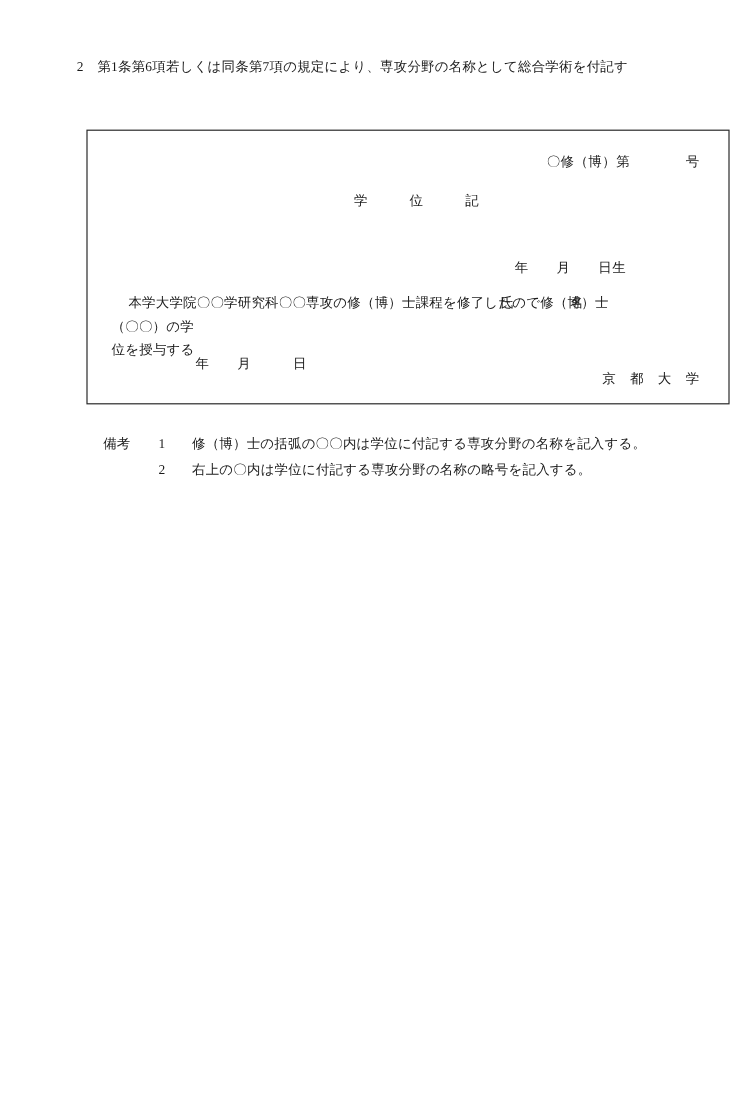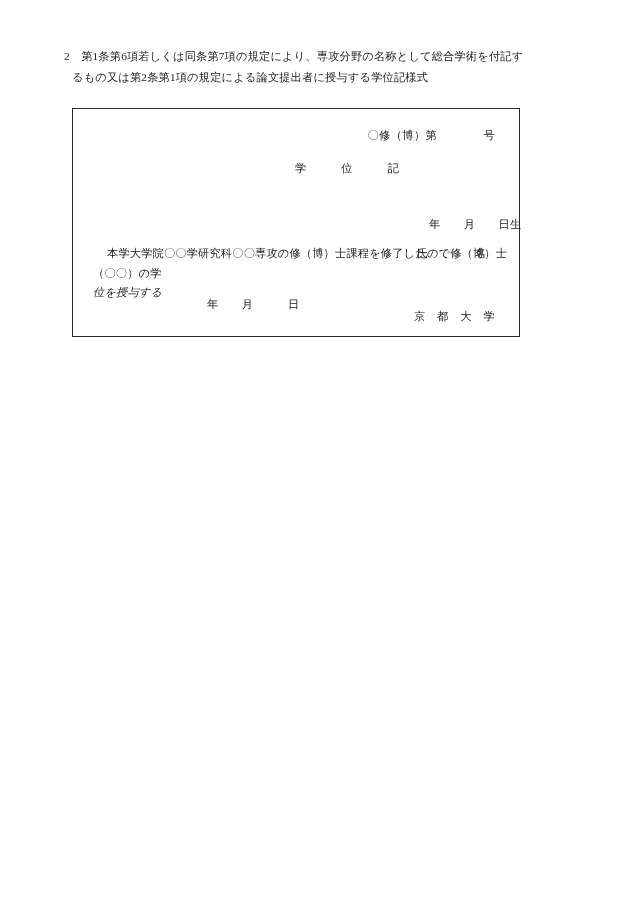--- a/index.html
+++ b/index.html
@@ -147,7 +147,6 @@
 
   <div class="intro">
     <span class="num">2</span><span>　</span><span>第1条第6項若しくは同条第7項の規定により、専攻分野の名称として総合学術を付記す</span>
-    <span class="line2">るもの又は第2条第1項の規定による論文提出者に授与する学位記様式</span>
   </div>
 
   <div class="cert-box">

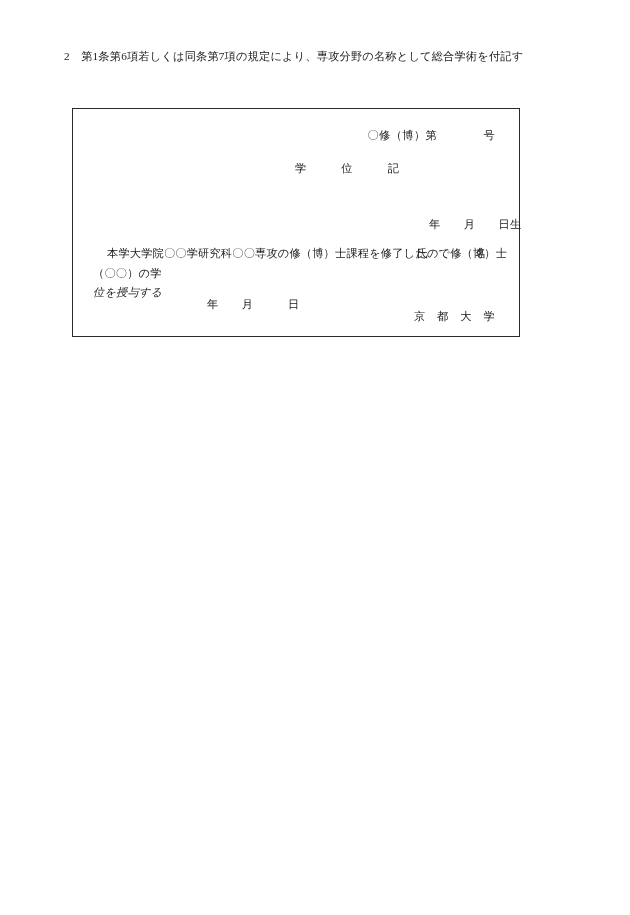--- a/index.html
+++ b/index.html
@@ -45,7 +45,7 @@
     position: absolute;
     left: 72px;
     top: 108px;
-    width: 448px;
+    width: 536px;
     height: 229px;
     border: 1px solid #2a2a2a;
     box-sizing: border-box;

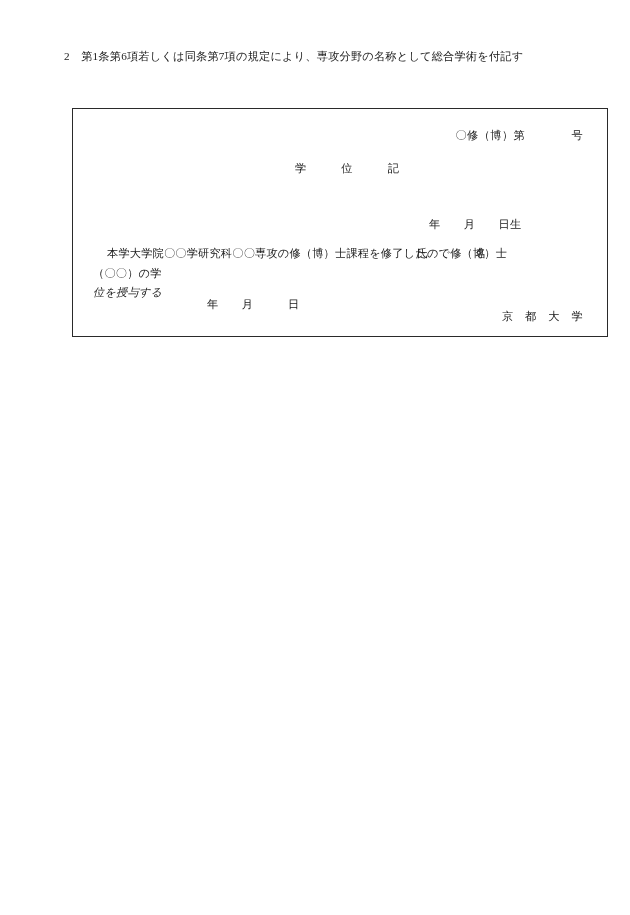--- a/index.html
+++ b/index.html
@@ -95,7 +95,7 @@
     letter-spacing: 0.2px;
   }
   .cert-body .l1 { display: block; text-indent: 14px; }
-  .cert-body .l2 { display: block; font-style: italic; }
+  .cert-body .l2 { display: block; }
 
   .cert-date {
     position: absolute;

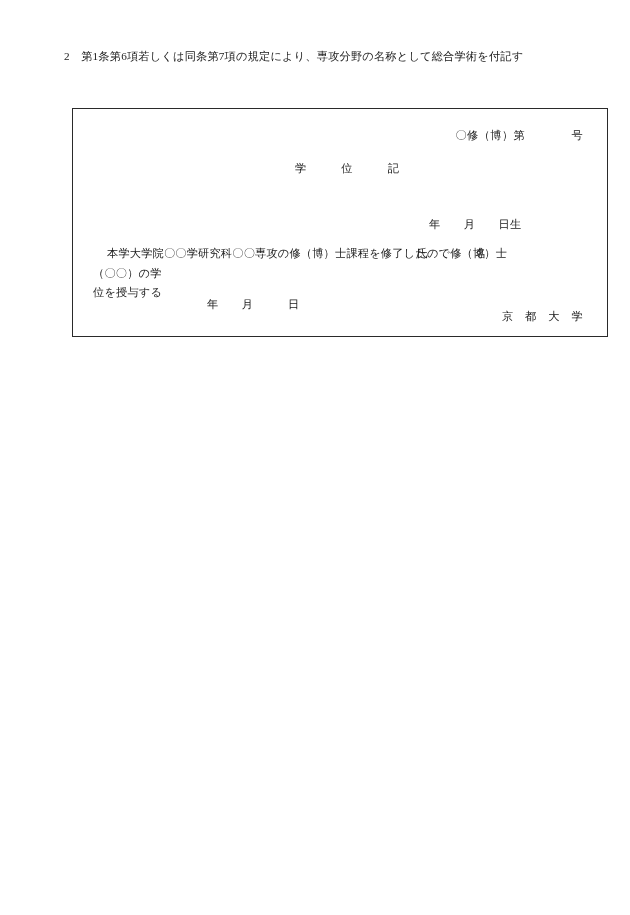--- a/index.html
+++ b/index.html
@@ -103,7 +103,6 @@
     top: 186px;
     white-space: pre;
     letter-spacing: 0.4px;
-    margin-left: 44px;
   }
 
   .cert-issuer {

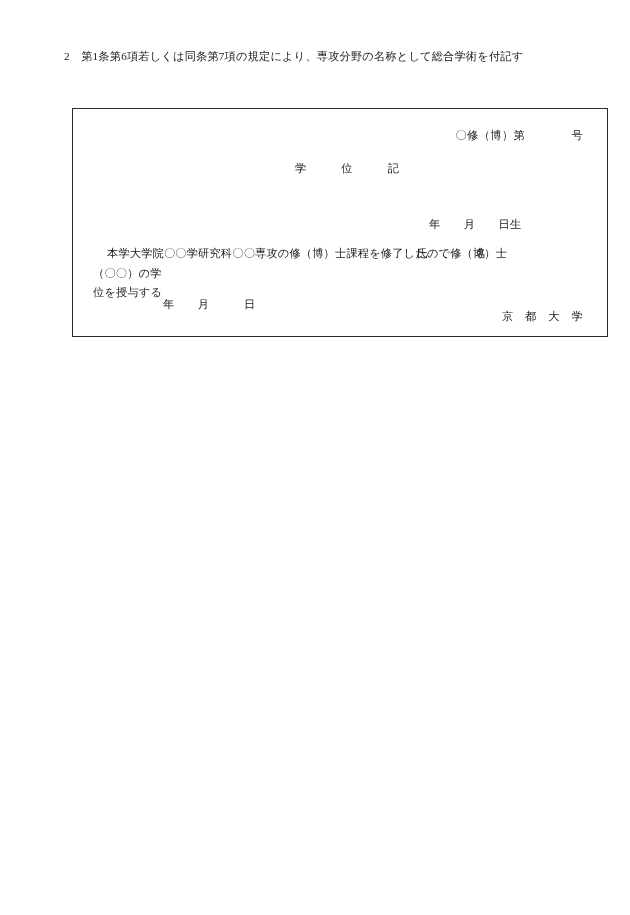--- a/index.html
+++ b/index.html
@@ -161,6 +161,10 @@
     <div class="cert-issuer">京　都　大　学</div>
   </div>
 
+  <div class="notes">
+    <span class="note-row first"><span class="note-label">備考</span><span class="note-idx">1</span><span>修（博）士の括弧の〇〇内は学位に付記する専攻分野の名称を記入する。</span></span>
+    <span class="note-row second"><span class="note-label">備考</span><span class="note-idx">2</span><span>右上の〇内は学位に付記する専攻分野の名称の略号を記入する。</span></span>
+  </div>
 
 </div>
 

